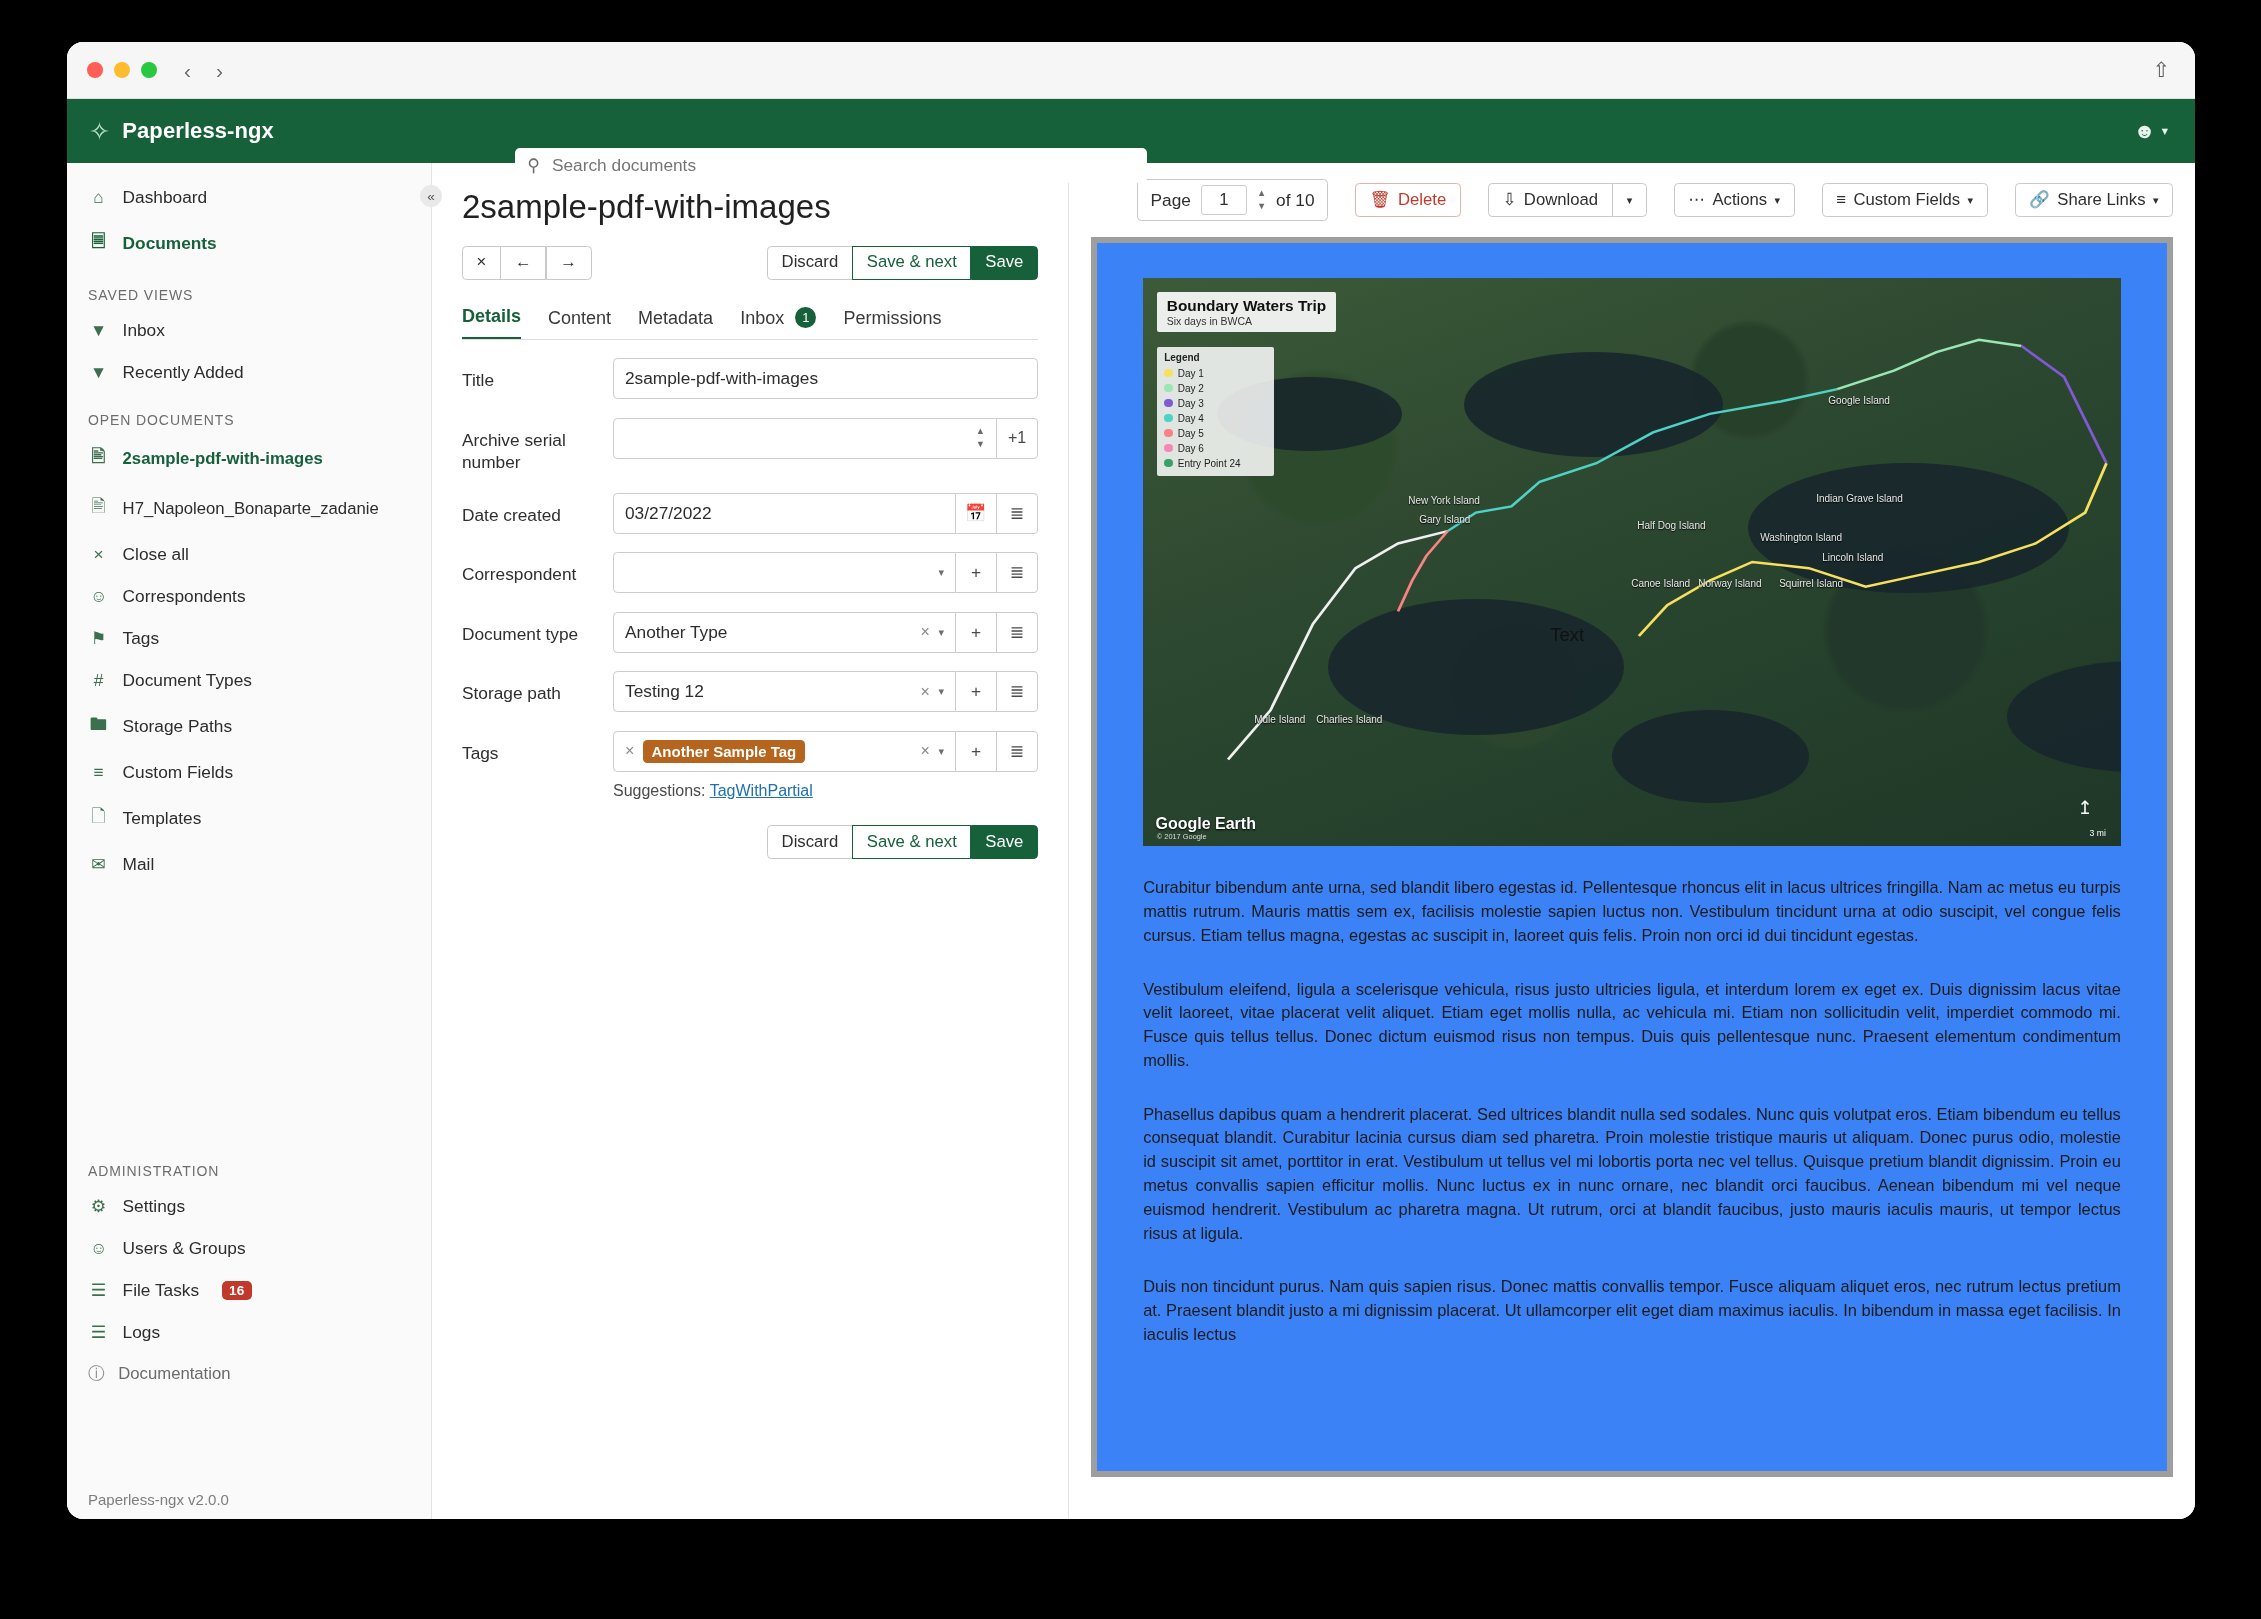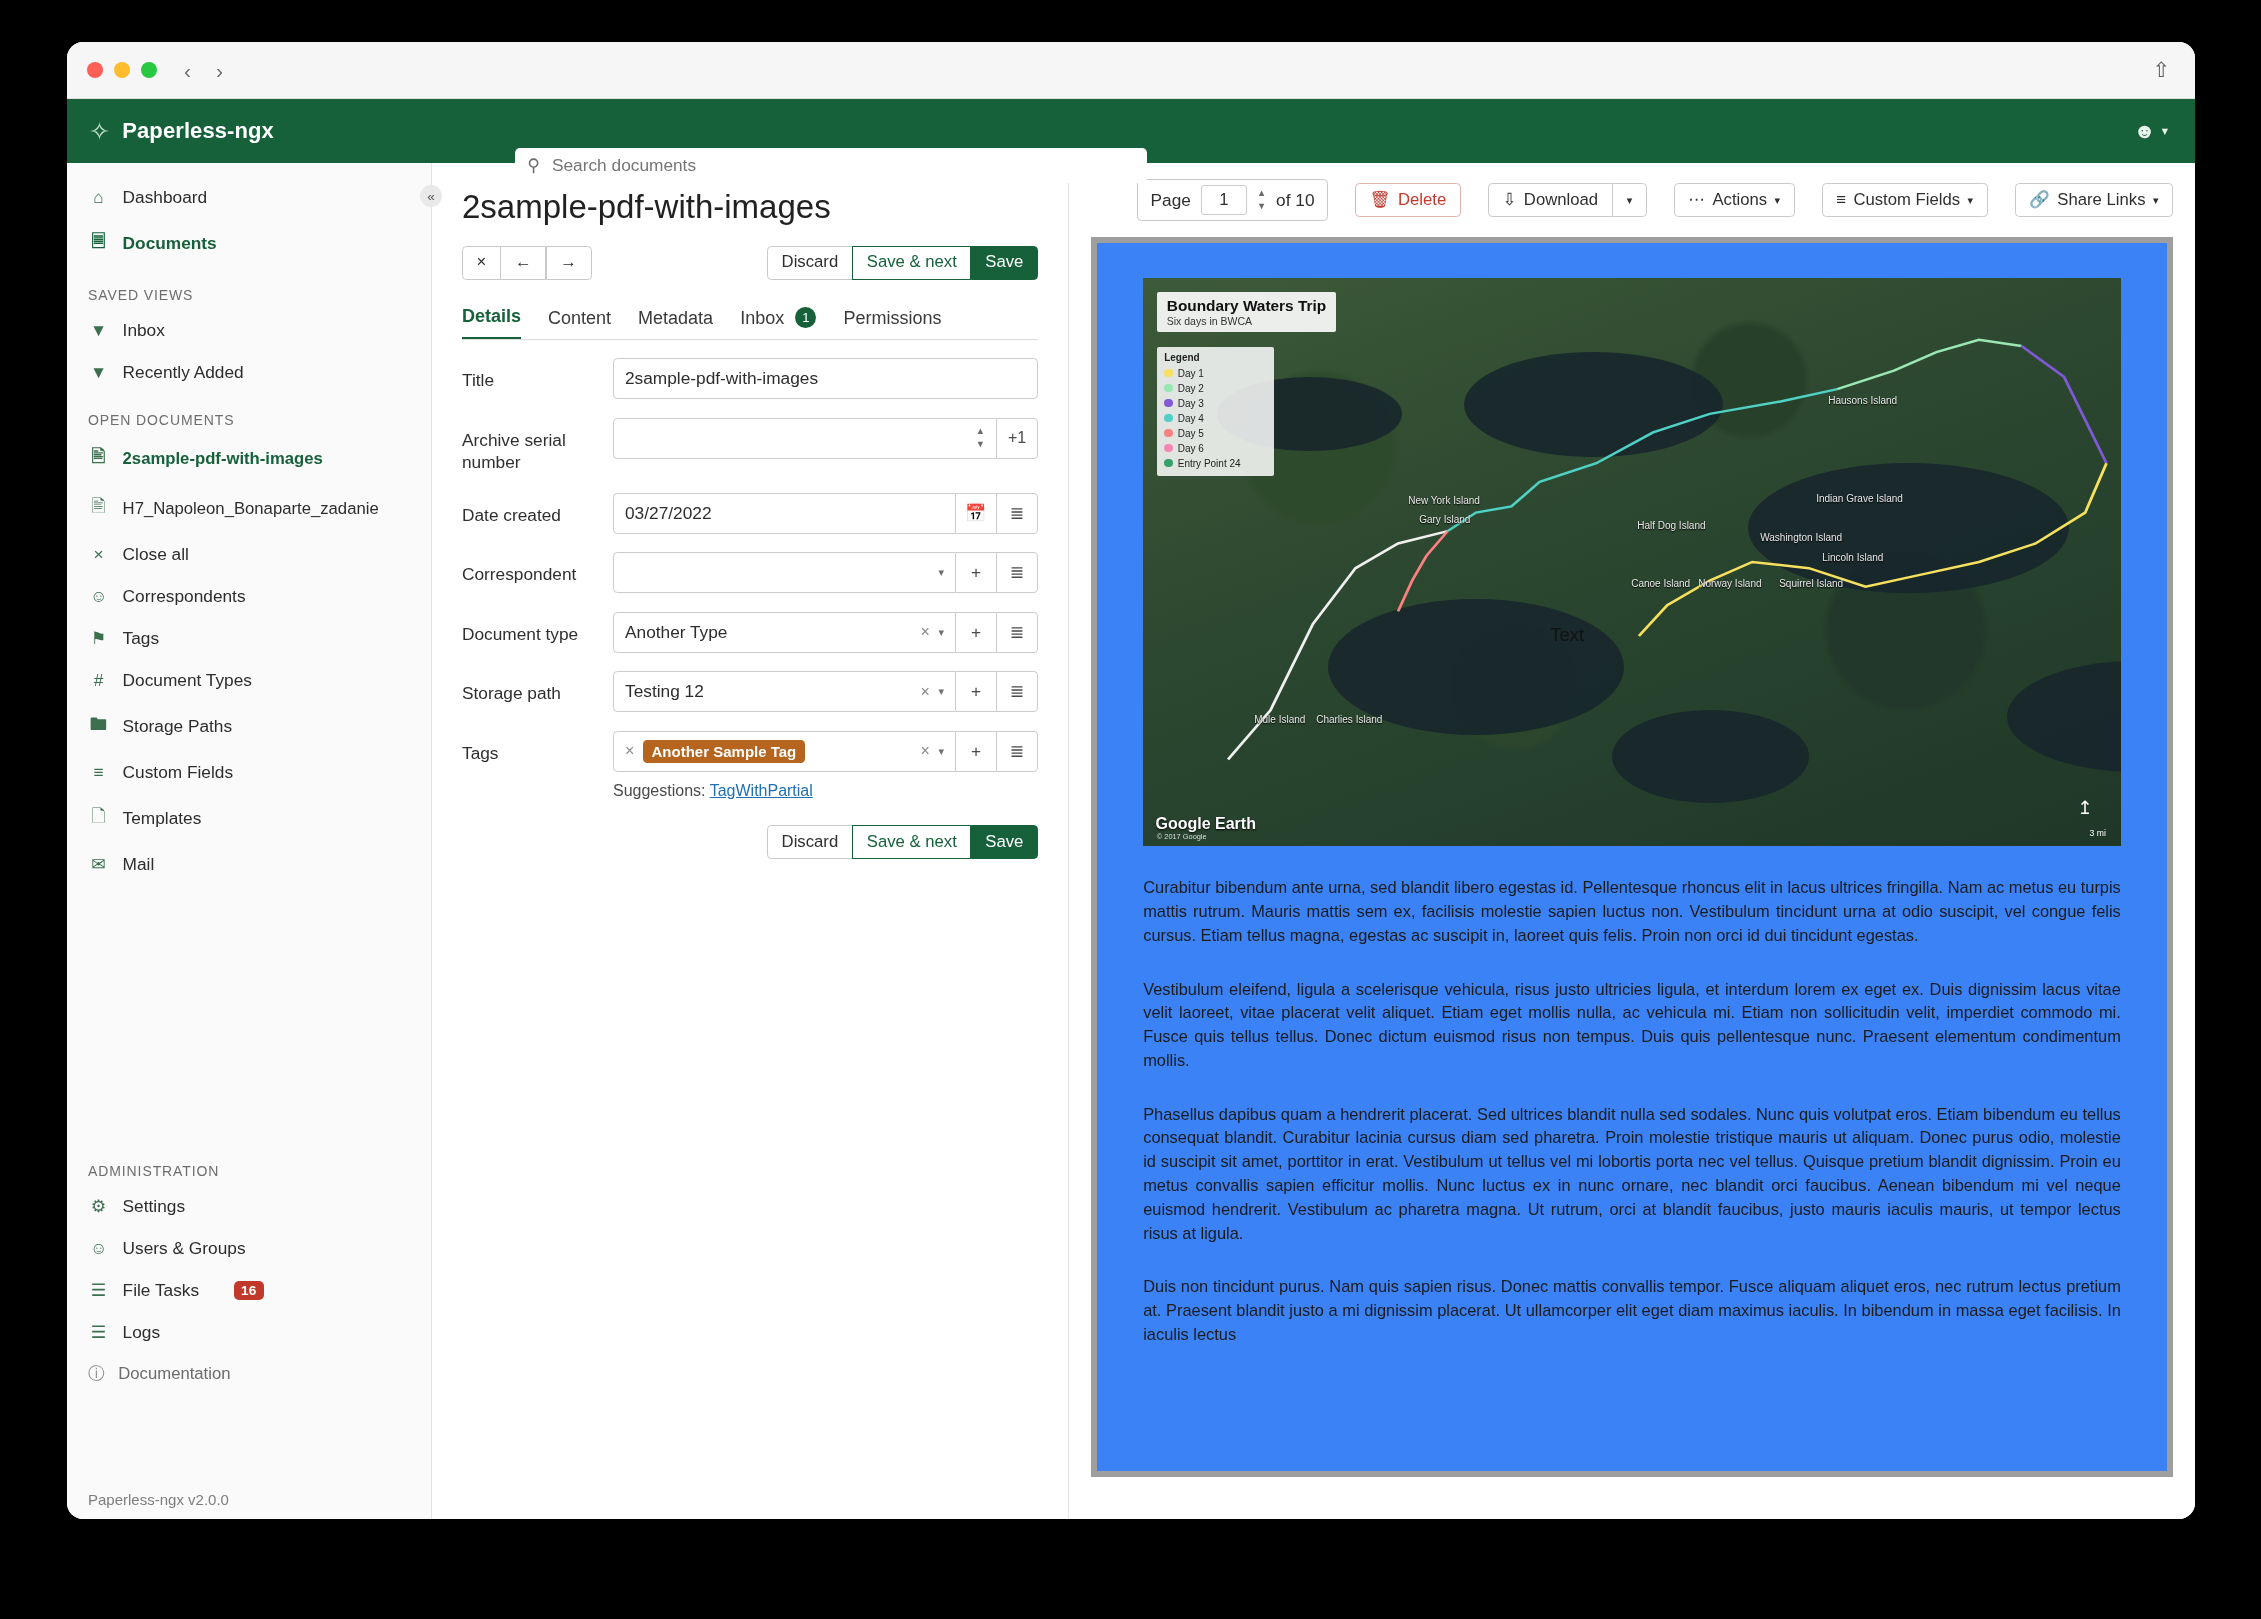--- a/index.html
+++ b/index.html
@@ -654,7 +654,7 @@
                   </div>
               </div>
 
-              <span class="mlabel" style="left:685px;top:117px">Hausons Island</span>
+              <span class="mlabel" style="left:685px;top:117px">Google Island</span>
               <span class="mlabel" style="left:265px;top:217px">New York Island</span>
               <span class="mlabel" style="left:276px;top:236px">Gary Island</span>
               <span class="mlabel" style="left:673px;top:215px">Indian Grave Island</span>

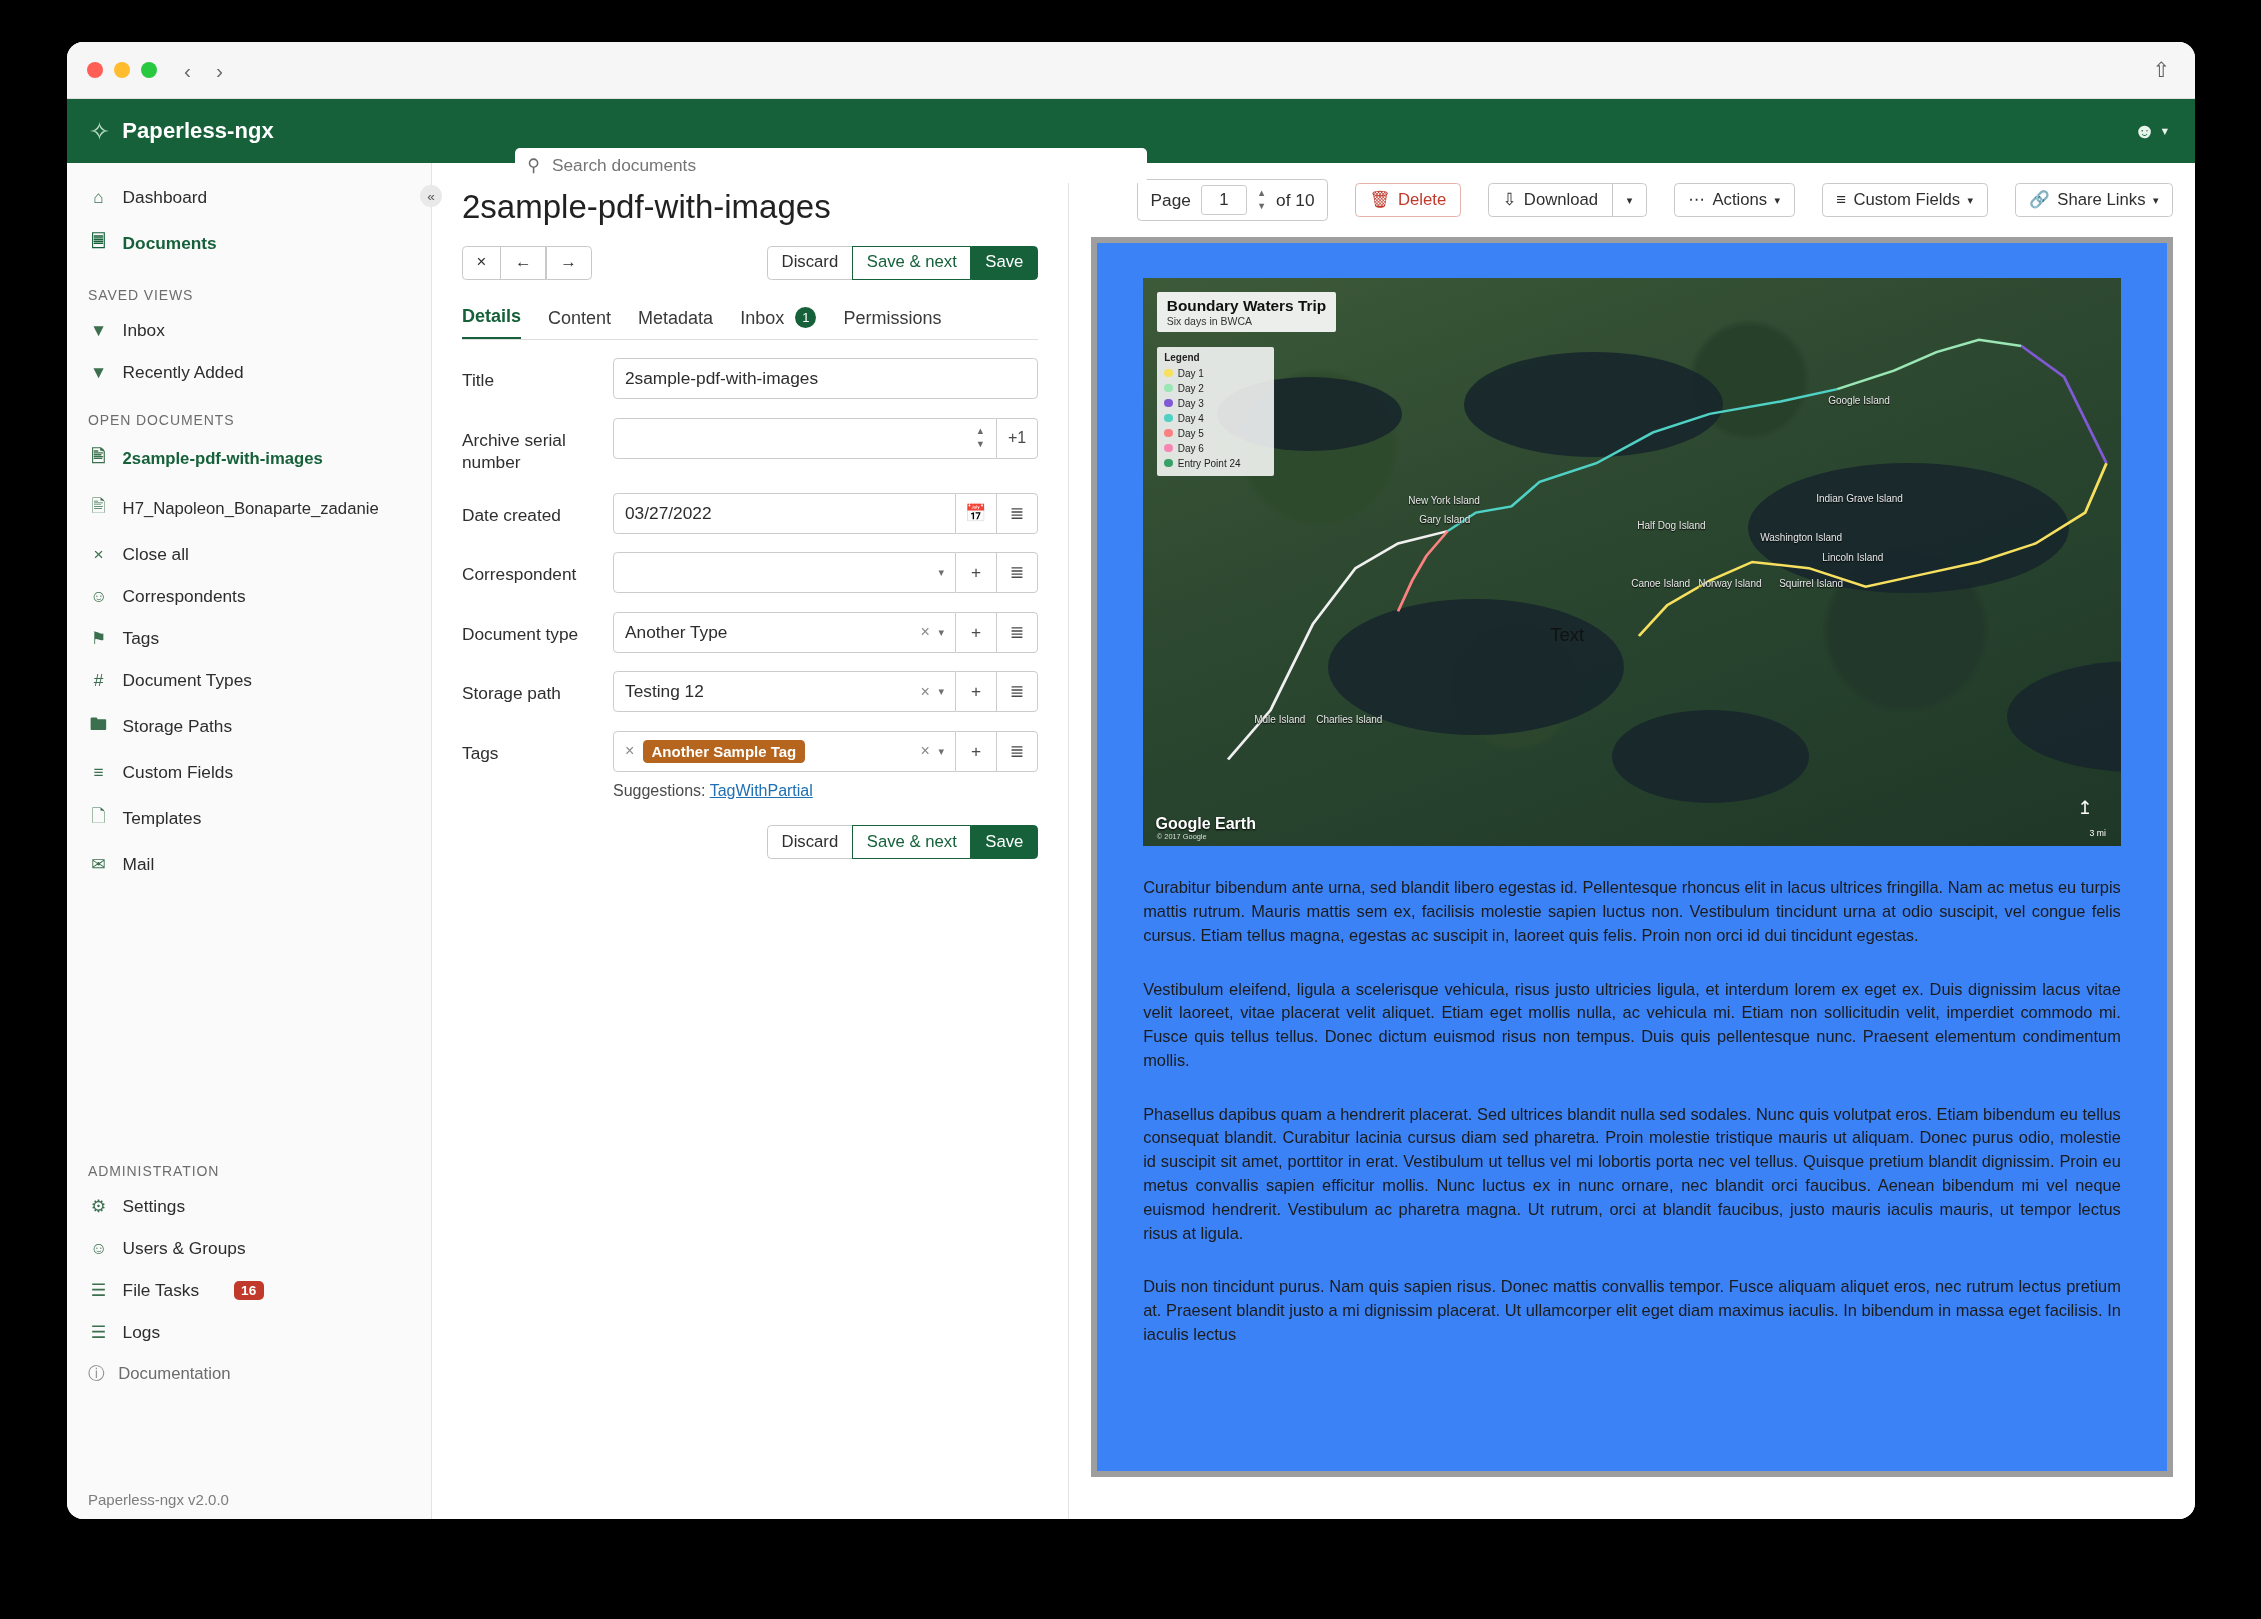--- a/index.html
+++ b/index.html
@@ -112,7 +112,7 @@
   .badge-red {
     background: #c0392b; color: #fff;
     border-radius: 5px; font-size: 13.6px;
-    padding: 1.9px 7.4px; margin-left: 21px; font-weight: bold; text-align: right;
+    padding: 1.9px 7.4px; margin-left: 9px; font-weight: bold; text-align: right;
   }
   #sidebar-collapse {
     position: absolute; right: -11px; top: 22px;

